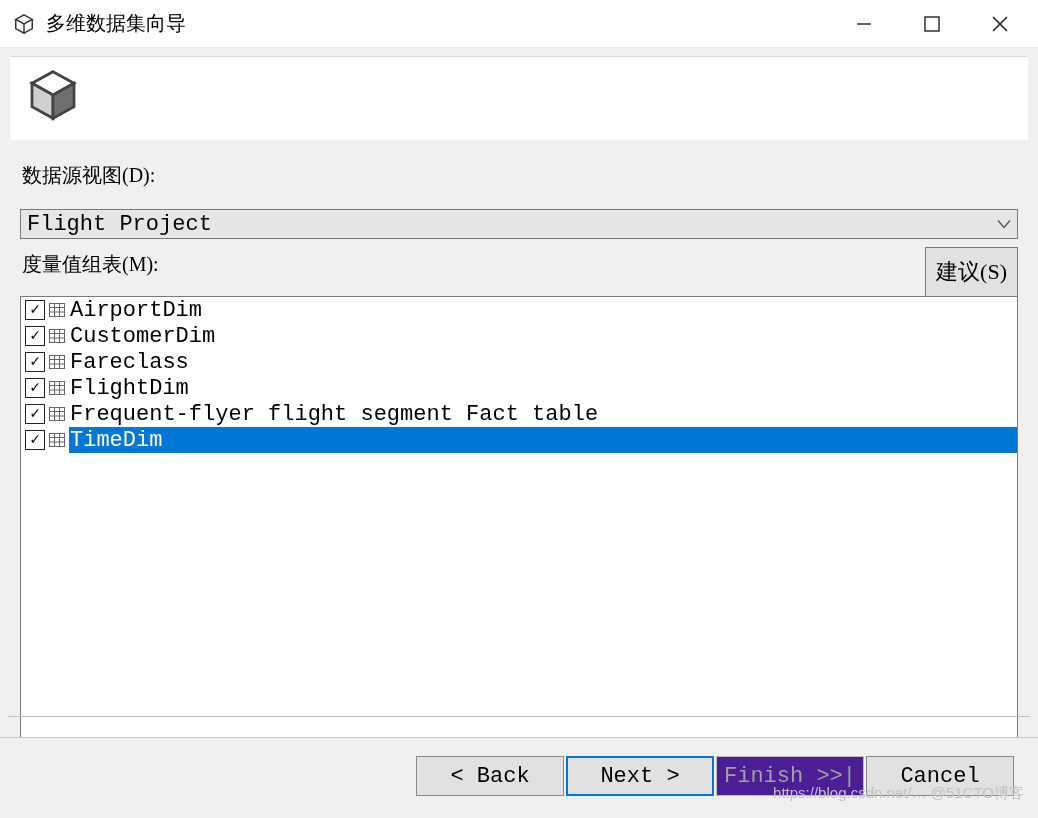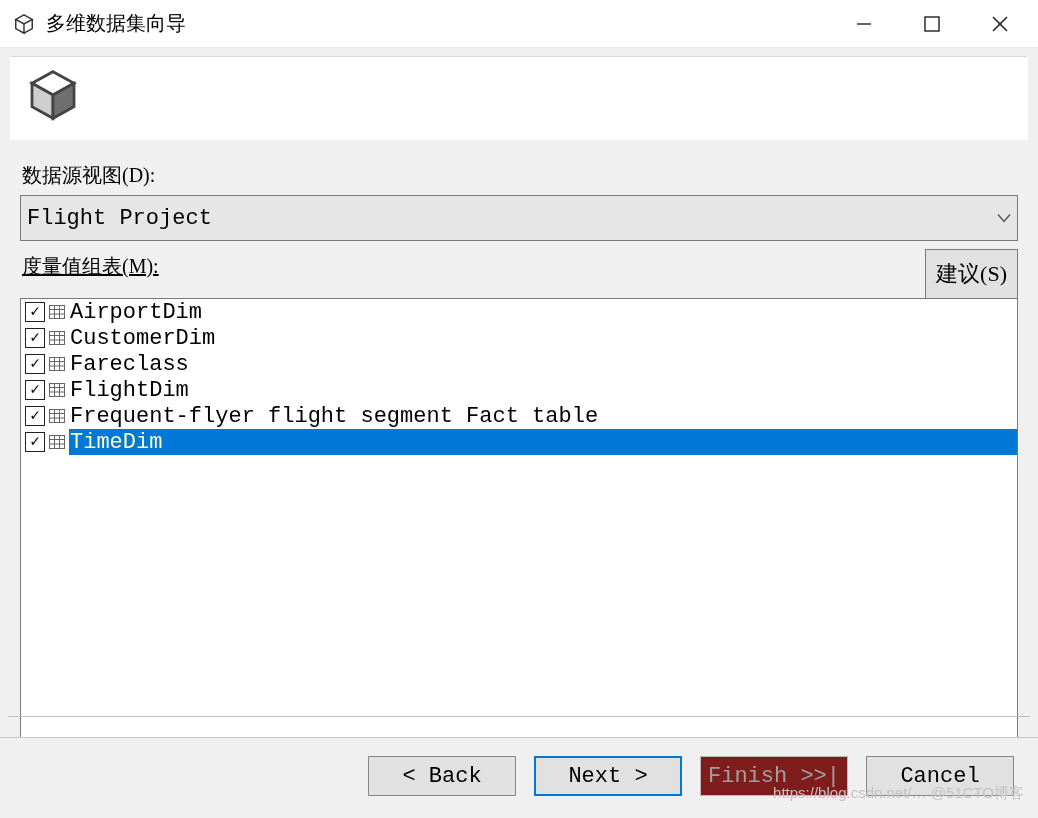--- a/index.html
+++ b/index.html
@@ -53,7 +53,7 @@
     .label-row { font-size: 20px; margin-top: 16px; display:flex; align-items:center;}
     .label-row .lbl { padding-left:2px;}
     .combobox {
-      height: 46px;
+      height: 30px;
       border: 1px solid #7a7a7a;
       background: #e6e6e6;
       display:flex; align-items:center;
@@ -61,7 +61,7 @@
       font-size: 22px;
       padding-left: 6px;
       position: relative;
-      margin-top: 6px;
+      margin-top: 20px;
     }
     .combobox .cb-arrow {
       position:absolute; right:6px; top:50%; transform: translateY(-50%);

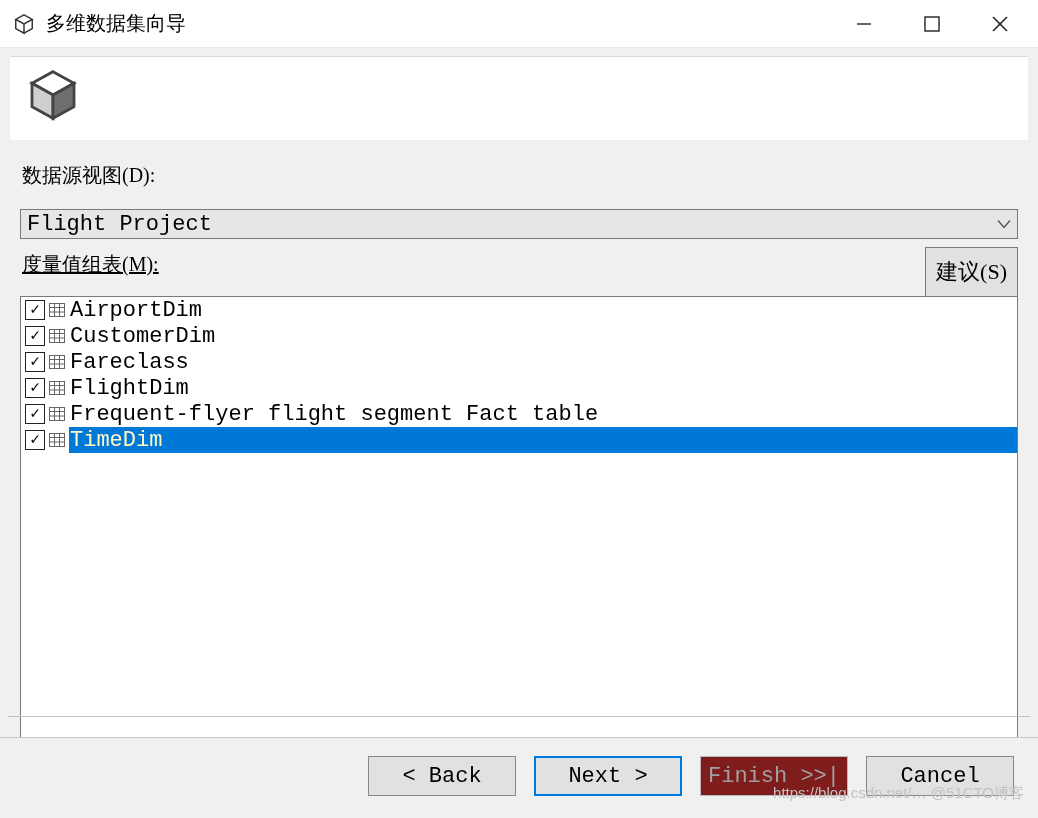--- a/index.html
+++ b/index.html
@@ -67,7 +67,7 @@
       position:absolute; right:6px; top:50%; transform: translateY(-50%);
     }
     .measure-row { display:flex; align-items:flex-start; margin-top: 8px;}
-    .measure-row .lbl { flex:1; padding-top:4px; padding-left:2px;text-decoration:underline;}
+    .measure-row .lbl { flex:1; padding-top:4px; padding-left:2px;}
     .suggest-btn {
       border: 1px solid #7a7a7a;
       background: #e1e1e1;

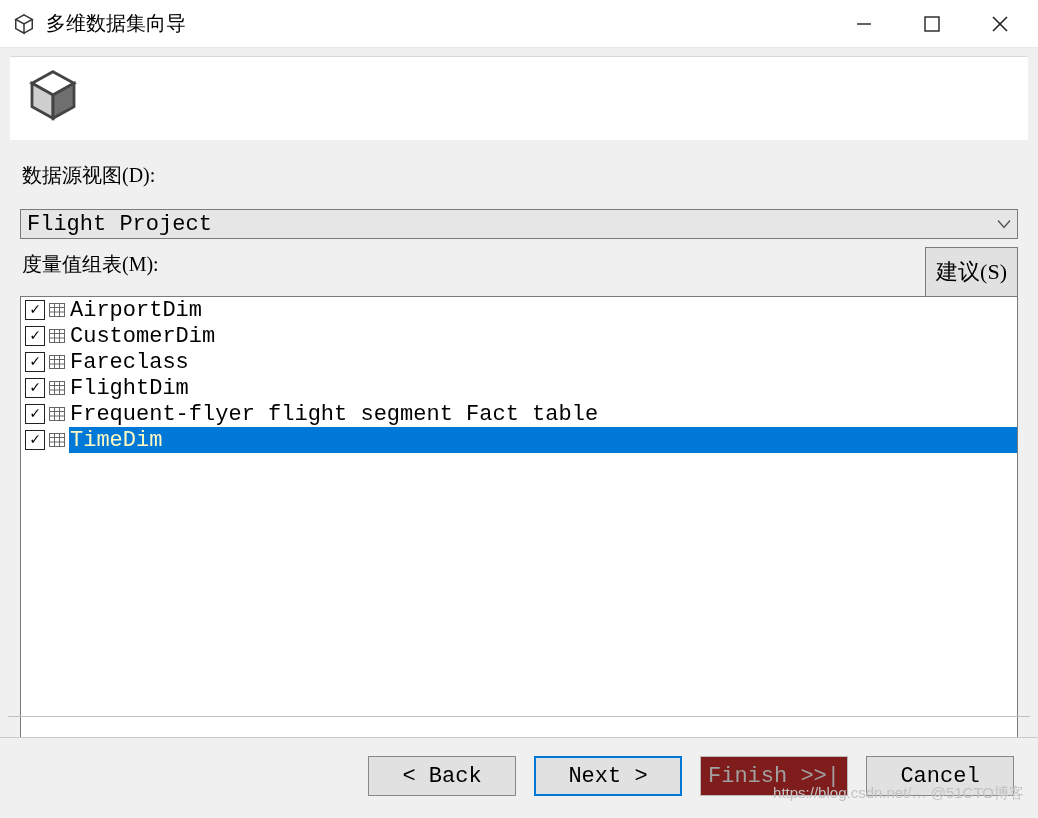--- a/index.html
+++ b/index.html
@@ -114,7 +114,7 @@
     .footer {
       position:absolute; left:0; right:0; bottom:0;
       padding: 18px 24px 22px 0;
-      display:flex; justify-content:flex-end; gap:18px;
+      display:flex; justify-content:flex-end; gap:2px;
       border-top: 1px solid #c8c8c8;
       background: #f0f0f0;
     }

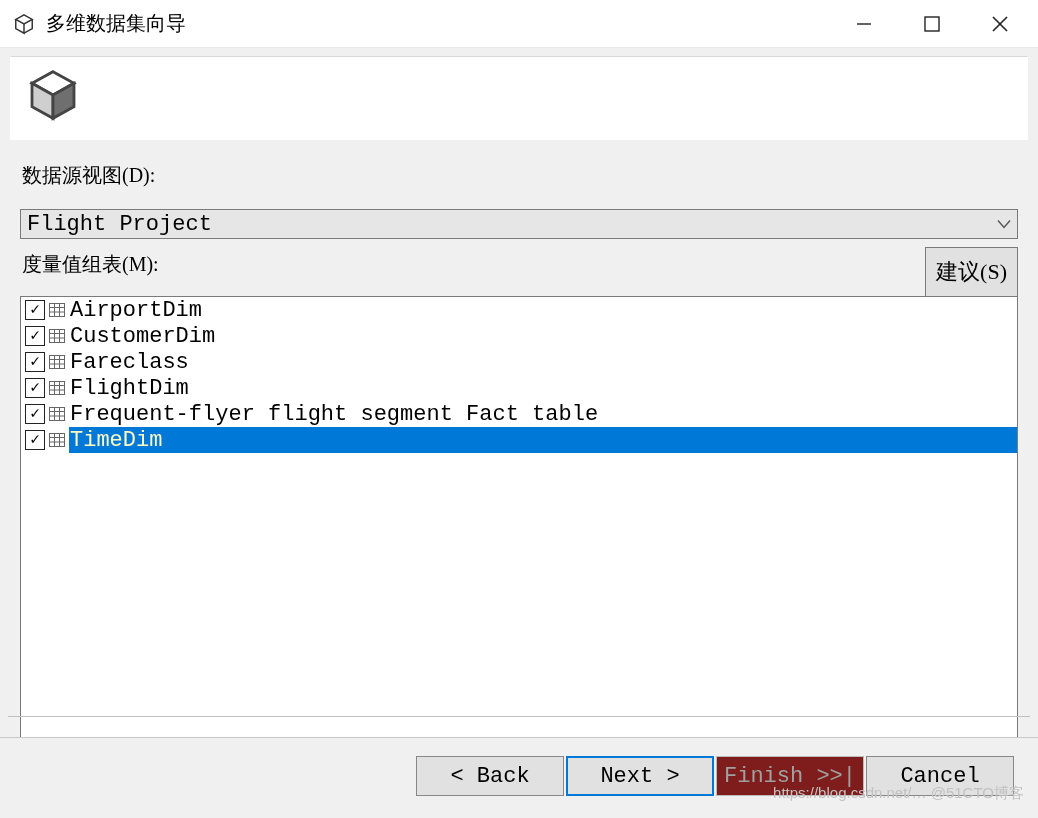--- a/index.html
+++ b/index.html
@@ -129,7 +129,7 @@
       gap: 8px;
     }
     .navbtn.next { border: 2px solid #0078d7; }
-    .navbtn.disabled { color:#a0a0a0; border-color:#bbb; background:#7f1d1d;}
+    .navbtn.disabled { color:#a0a0a0; border-color:#bbb; background:#4c1d95;}
     .watermark {
       position:absolute; right:14px; bottom:15px;
       font-size:15px; color:#c2c2c2;

